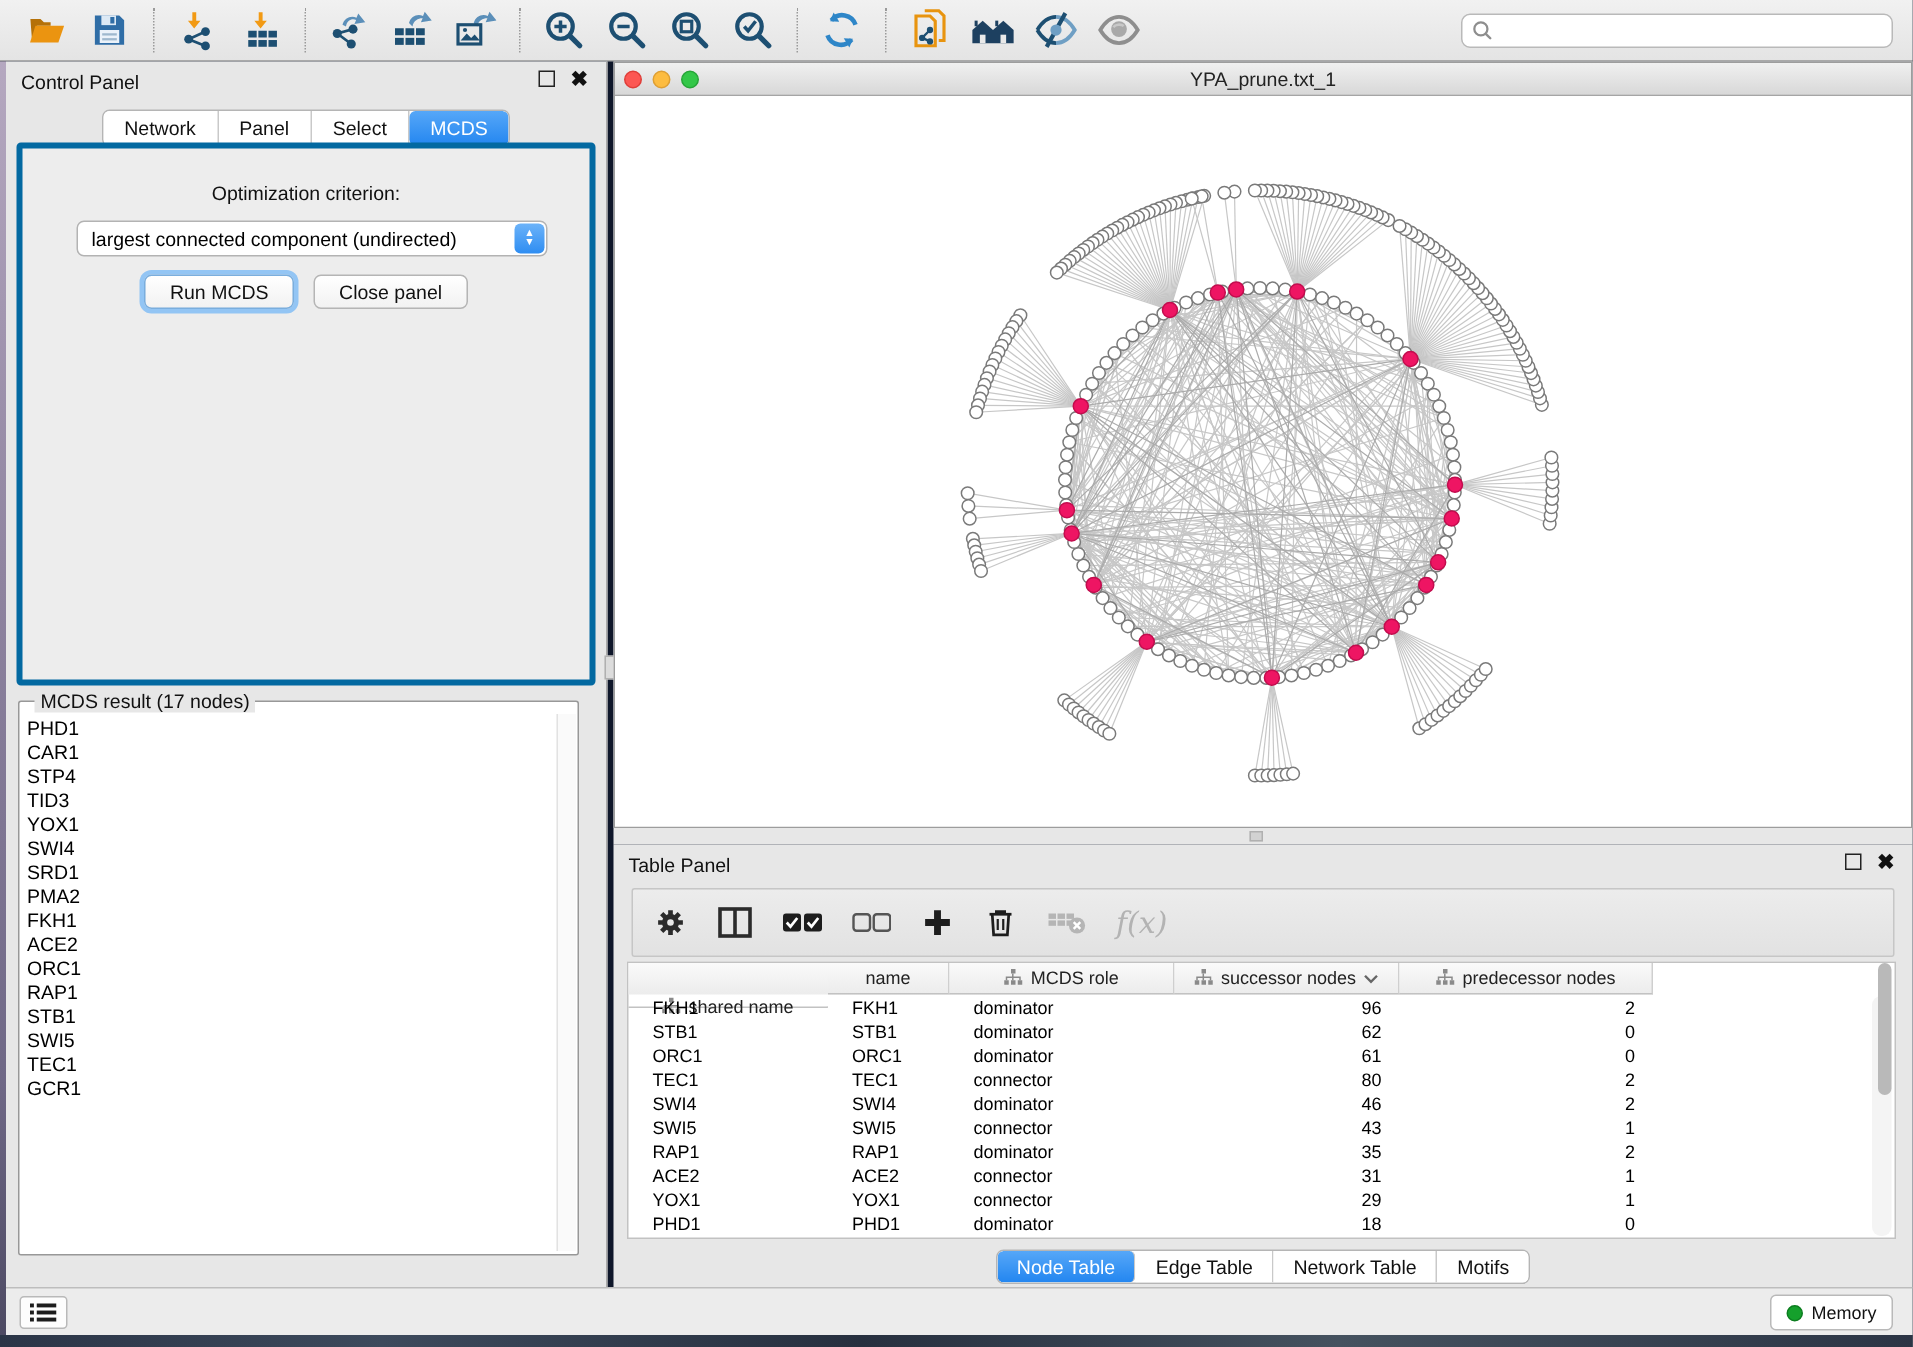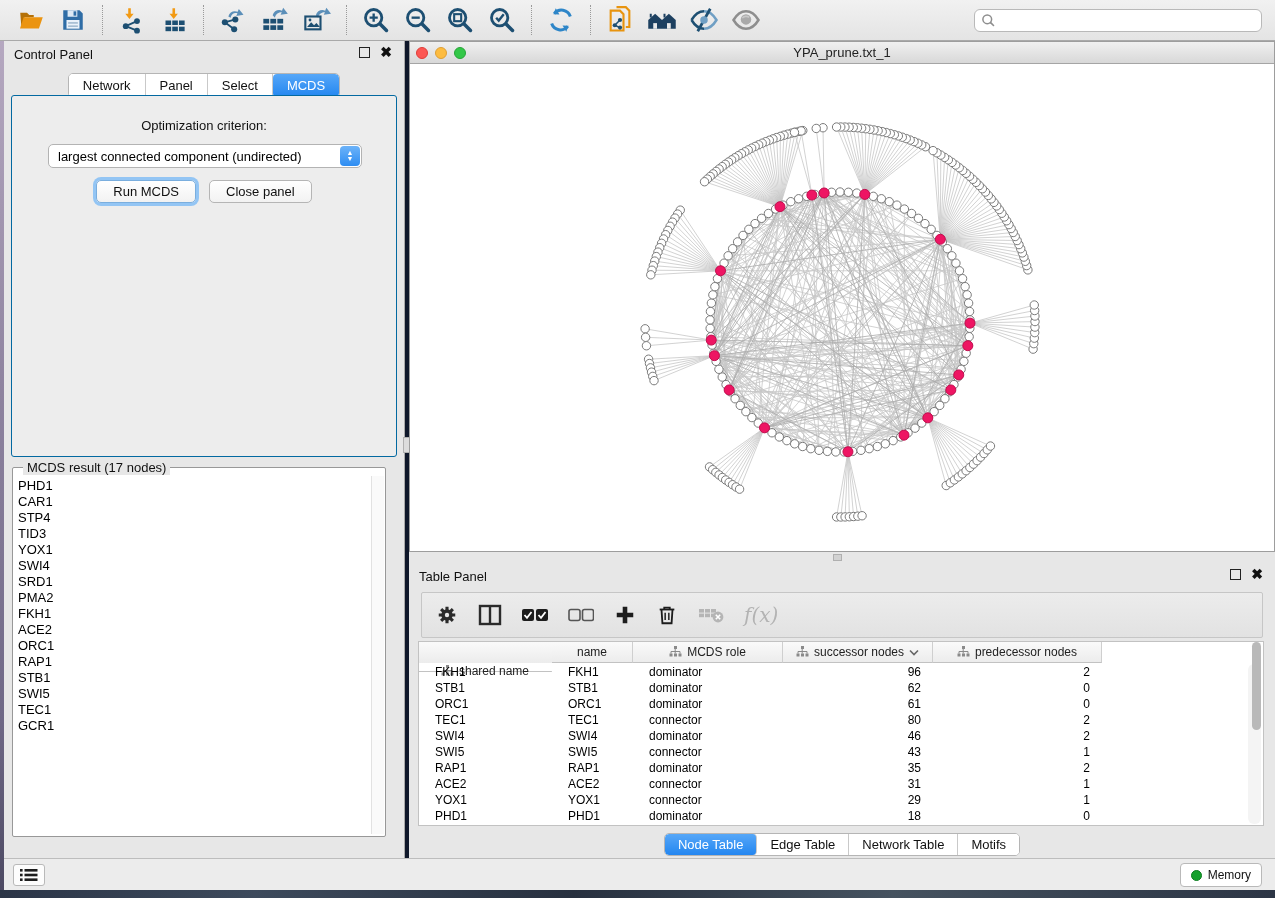--- a/index.html
+++ b/index.html
@@ -38,7 +38,7 @@
   .seg .tab.active { background:linear-gradient(#56a7f8,#2386f0); color:#fff; border-radius:4px; }
 
   #cp-content { position:absolute; left:7px; top:54px; width:386px; height:362px;
-    background:#ededed; border:1px solid #0369a1; border-radius:3px; }
+    background:#ededed; border:4px solid #0369a1; border-radius:3px; }
   #opt-label { text-align:center; margin-top:22px; font-size:13px; color:#111; }
   #criterion { position:absolute; left:36px; top:48px; width:314px; height:24px; background:#fff;
     border:1px solid #b3b3b3; border-radius:5px; display:flex; align-items:center; font-size:13px; padding-left:9px; }

